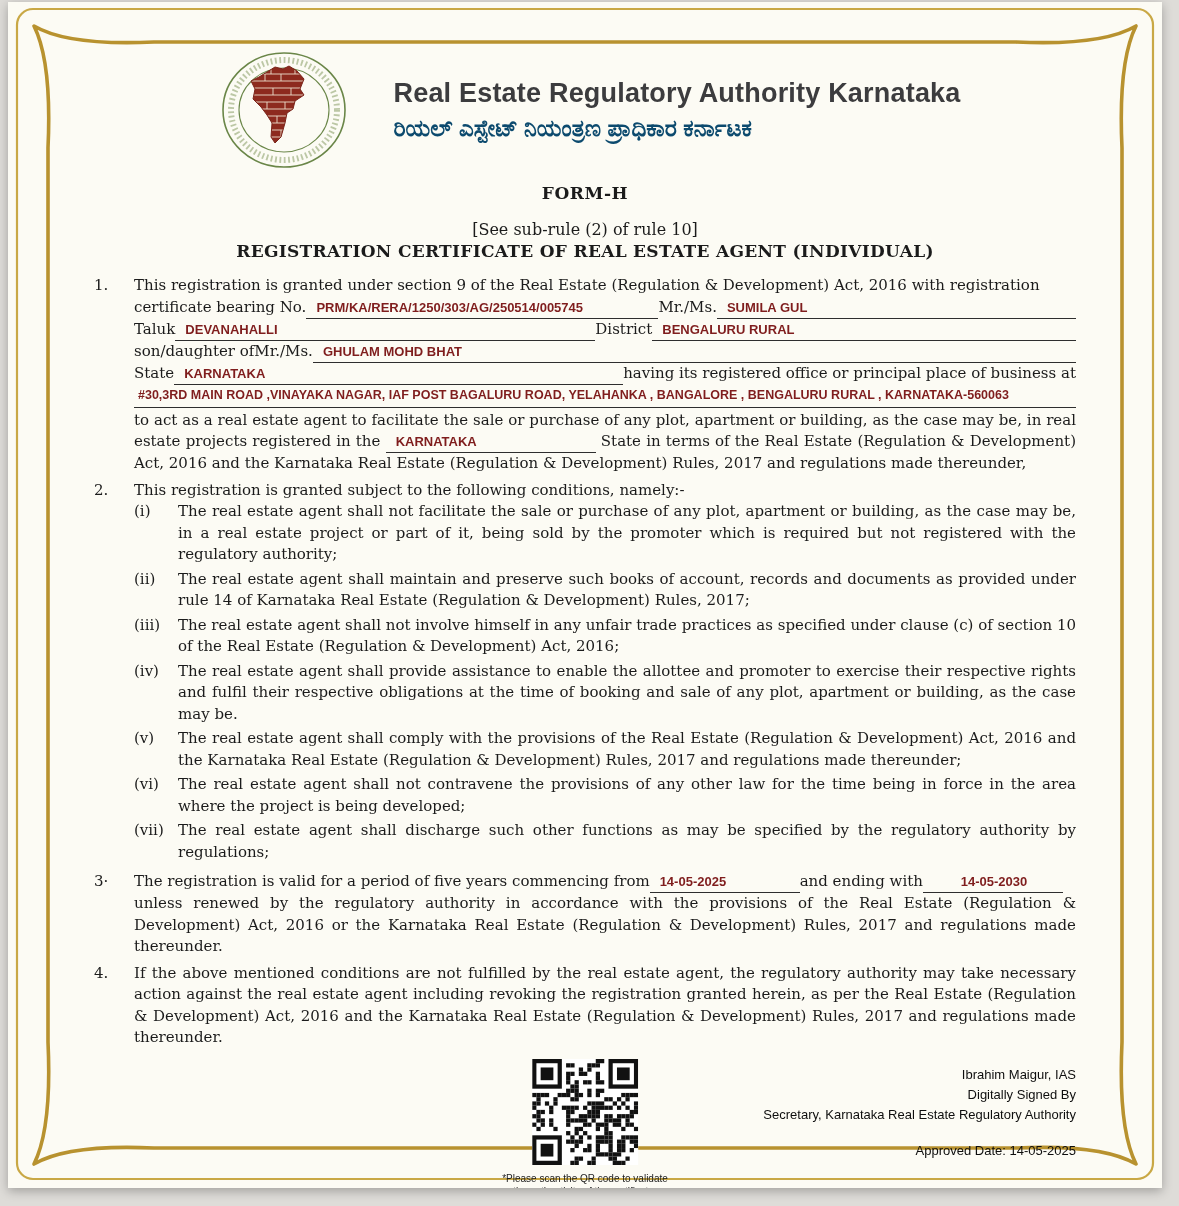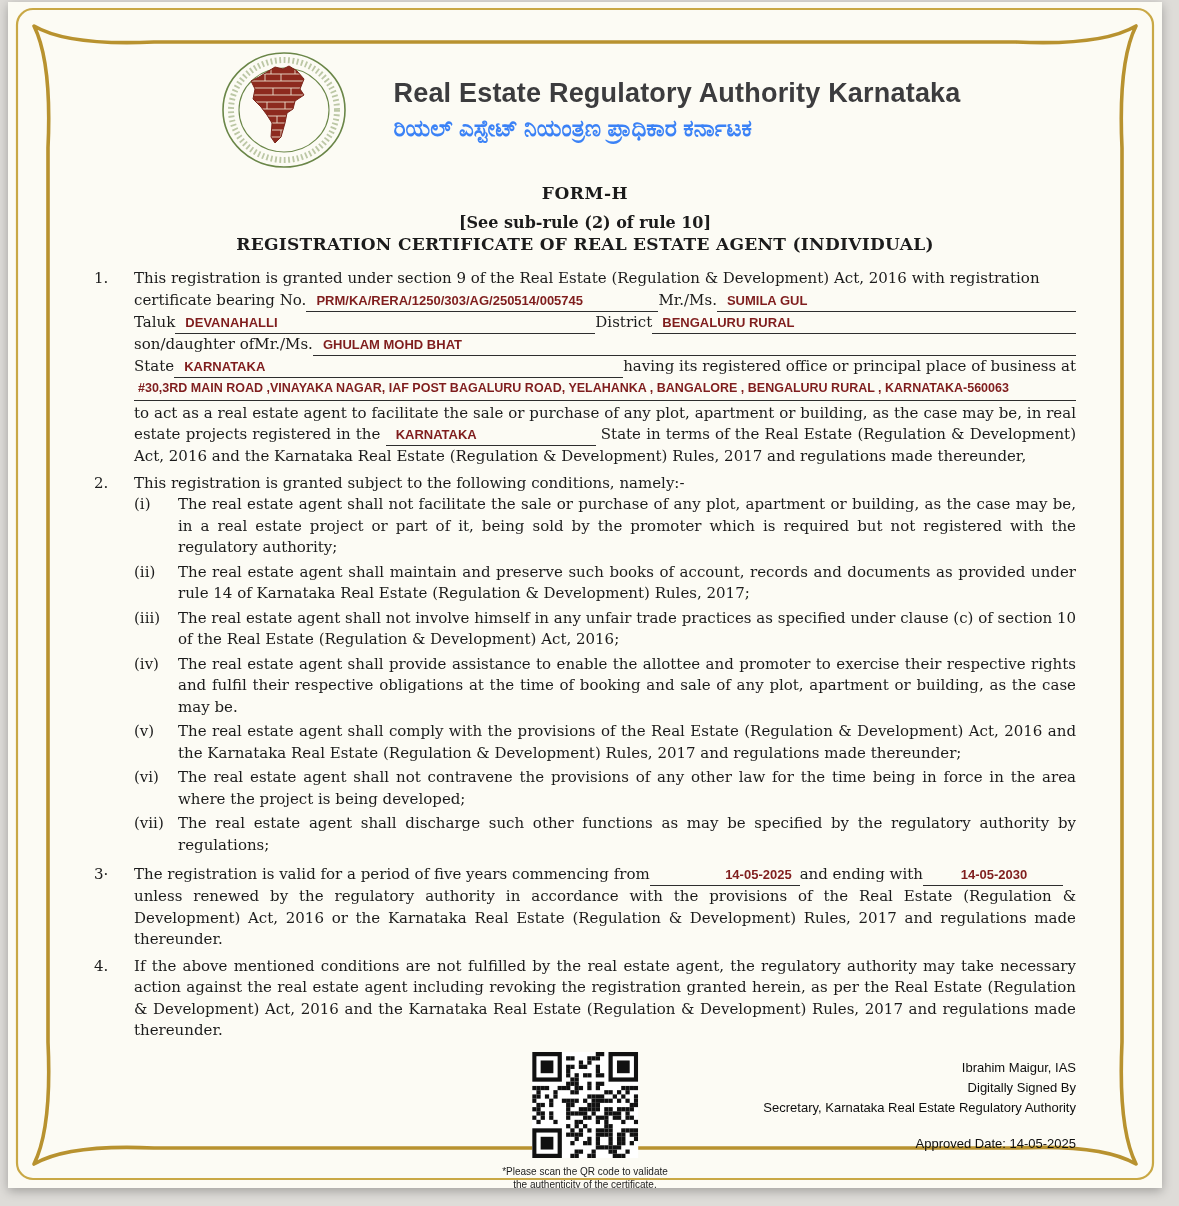--- a/index.html
+++ b/index.html
@@ -18,7 +18,7 @@
   .hdr{display:flex;align-items:center;justify-content:center;gap:34px;margin-bottom:4px;}
   .seal{flex:none;}
   .org-title{font-family:"Liberation Sans",sans-serif;font-weight:700;font-size:27px;color:#3c3c3e;letter-spacing:.2px;}
-  .org-kn{font-family:"Liberation Sans",sans-serif;font-weight:600;font-size:23px;color:#3b82f6;margin-top:6px;}
+  .org-kn{font-family:"Liberation Sans",sans-serif;font-weight:600;font-size:23px;color:#0c4a6e;margin-top:6px;}
   .center{text-align:center;}
   .form-h{font-size:17px;font-weight:700;letter-spacing:.6px;margin-top:11px;}
   .rule{font-size:16px;font-weight:700;margin-top:10px;}

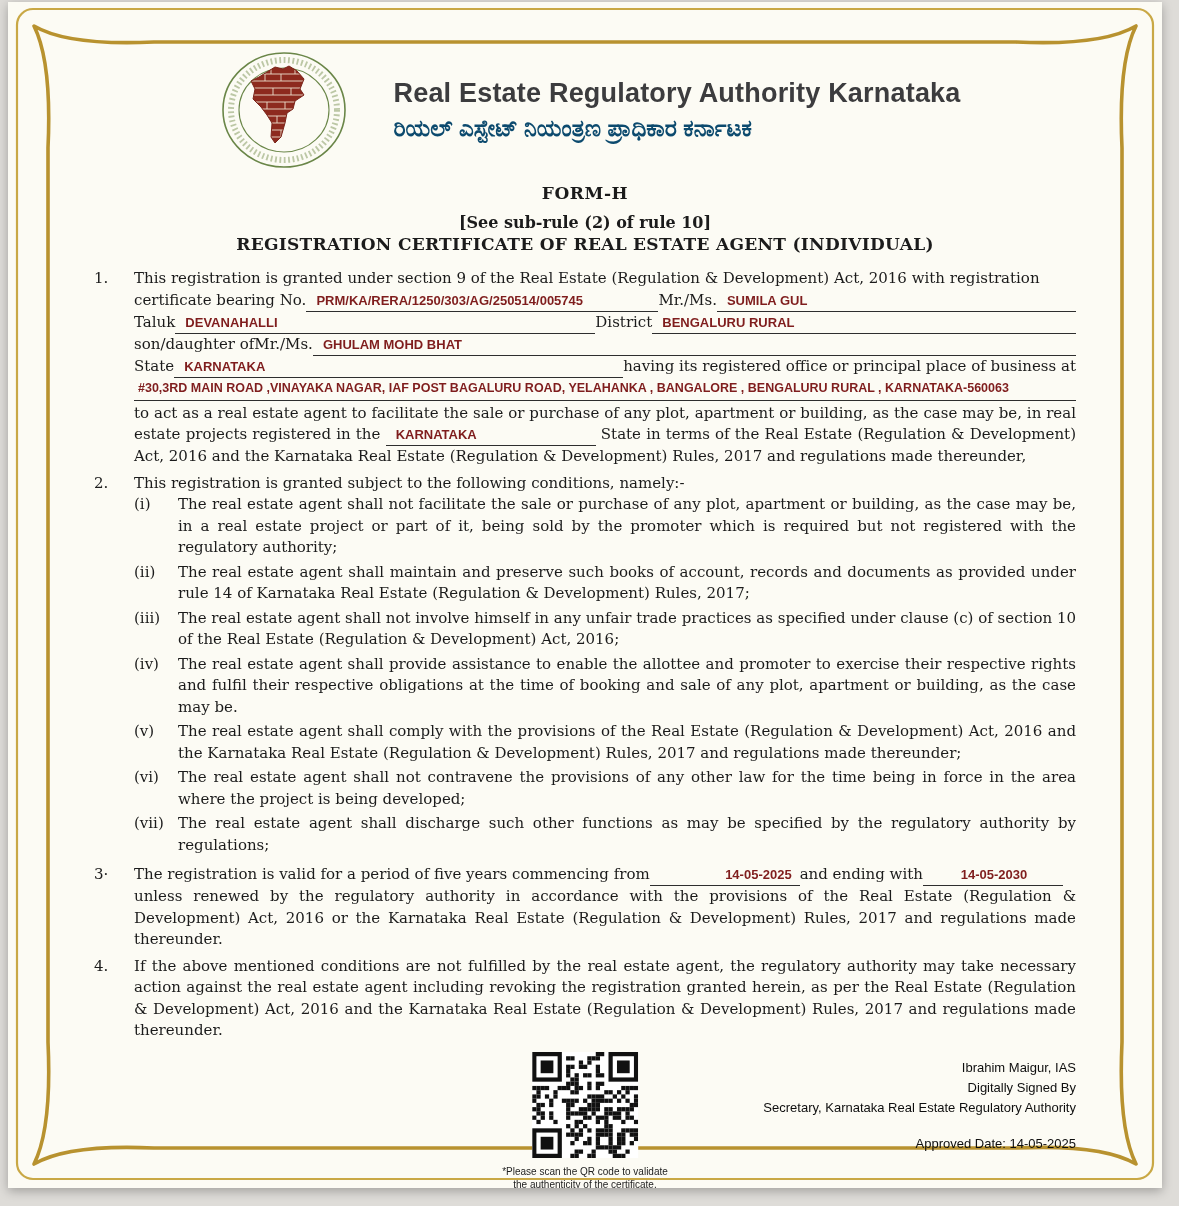--- a/index.html
+++ b/index.html
@@ -21,7 +21,7 @@
   .org-kn{font-family:"Liberation Sans",sans-serif;font-weight:600;font-size:23px;color:#0c4a6e;margin-top:6px;}
   .center{text-align:center;}
   .form-h{font-size:17px;font-weight:700;letter-spacing:.6px;margin-top:11px;}
-  .rule{font-size:16px;font-weight:700;margin-top:10px;}
+  .rule{font-size:16px;font-weight:400;margin-top:17px;}
   .cert-title{font-size:17px;font-weight:700;letter-spacing:.3px;margin-top:2px;margin-bottom:14px;}
 
   

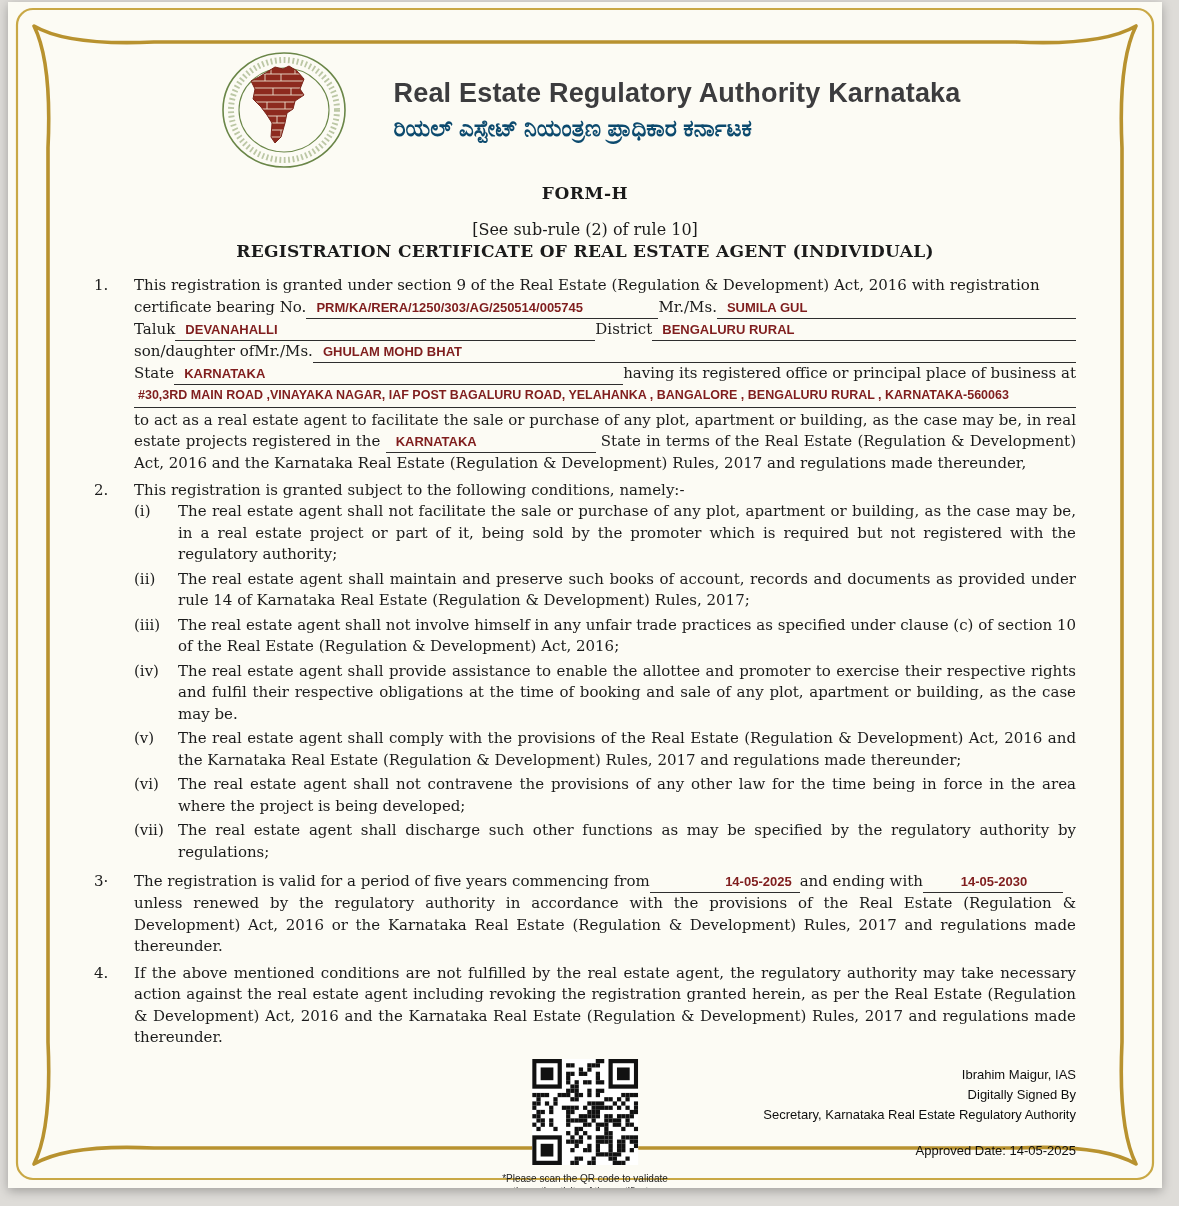--- a/index.html
+++ b/index.html
@@ -39,7 +39,7 @@
   .fill.w-cert{width:352px;}
   .fill.w-taluk{width:420px;}
   .fill.inline-state{width:210px;}
-  .fill.date{min-width:150px;text-align:right;}
+  .fill.date{min-width:150px;text-align:left;}
   .fill.date2{min-width:140px;text-align:center;}
   .fill.addr{display:block;width:100%;font-size:12.5px;padding:0 2px 2px 4px;margin:1px 0 2px 0;}
 

